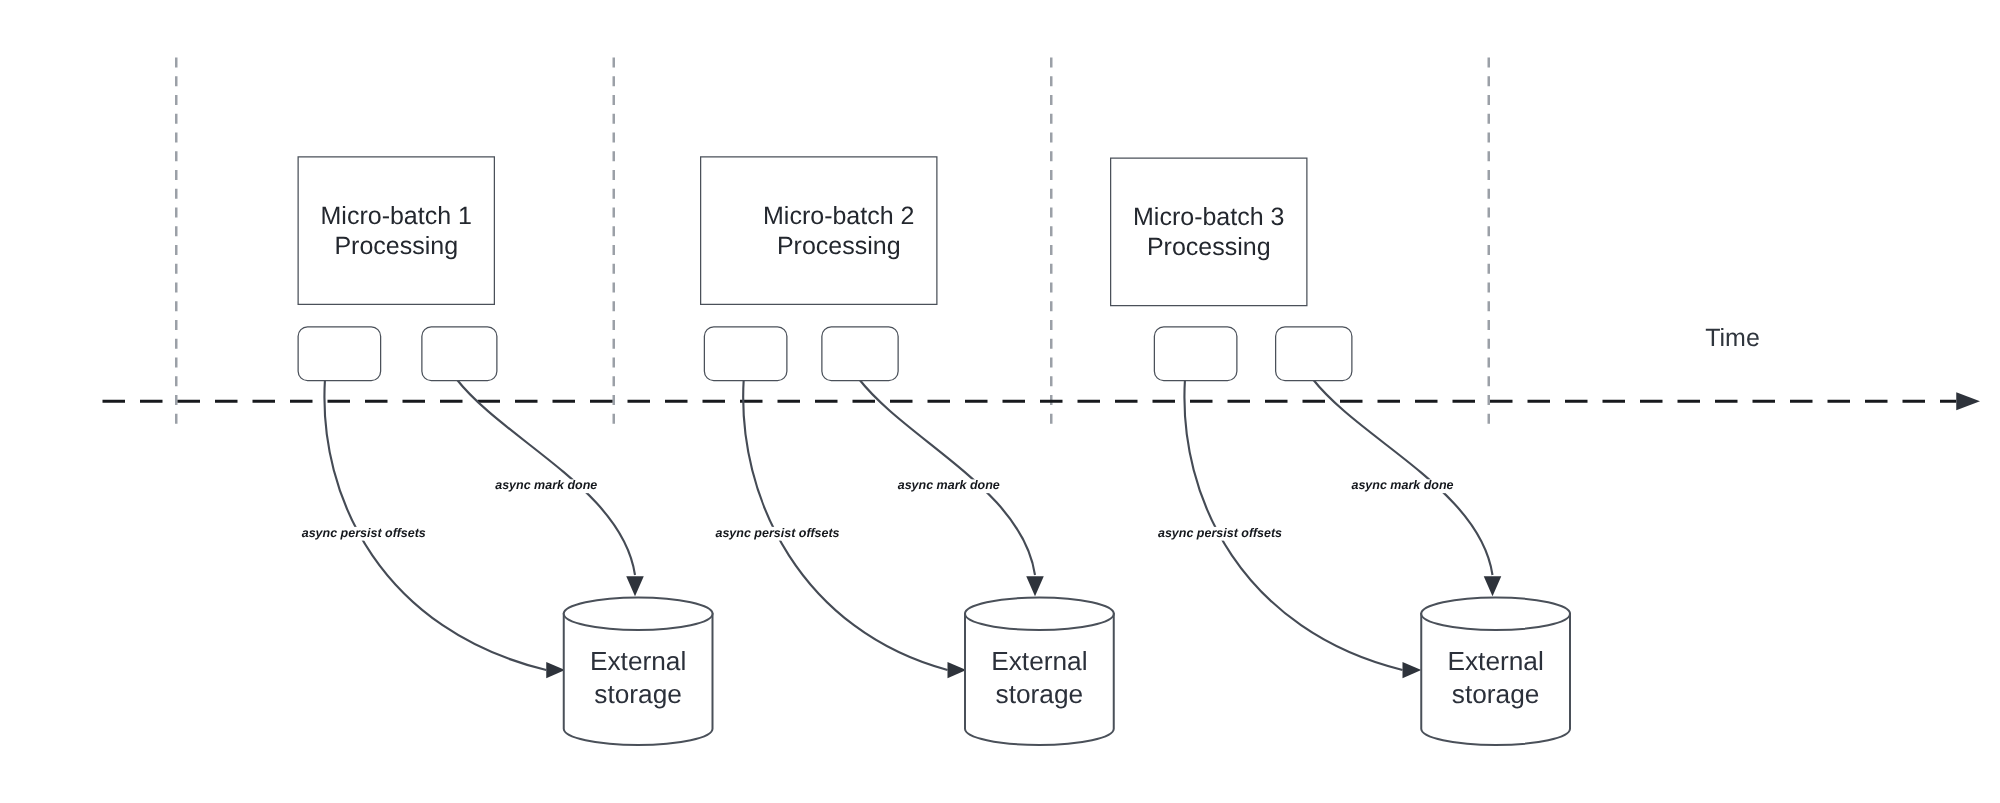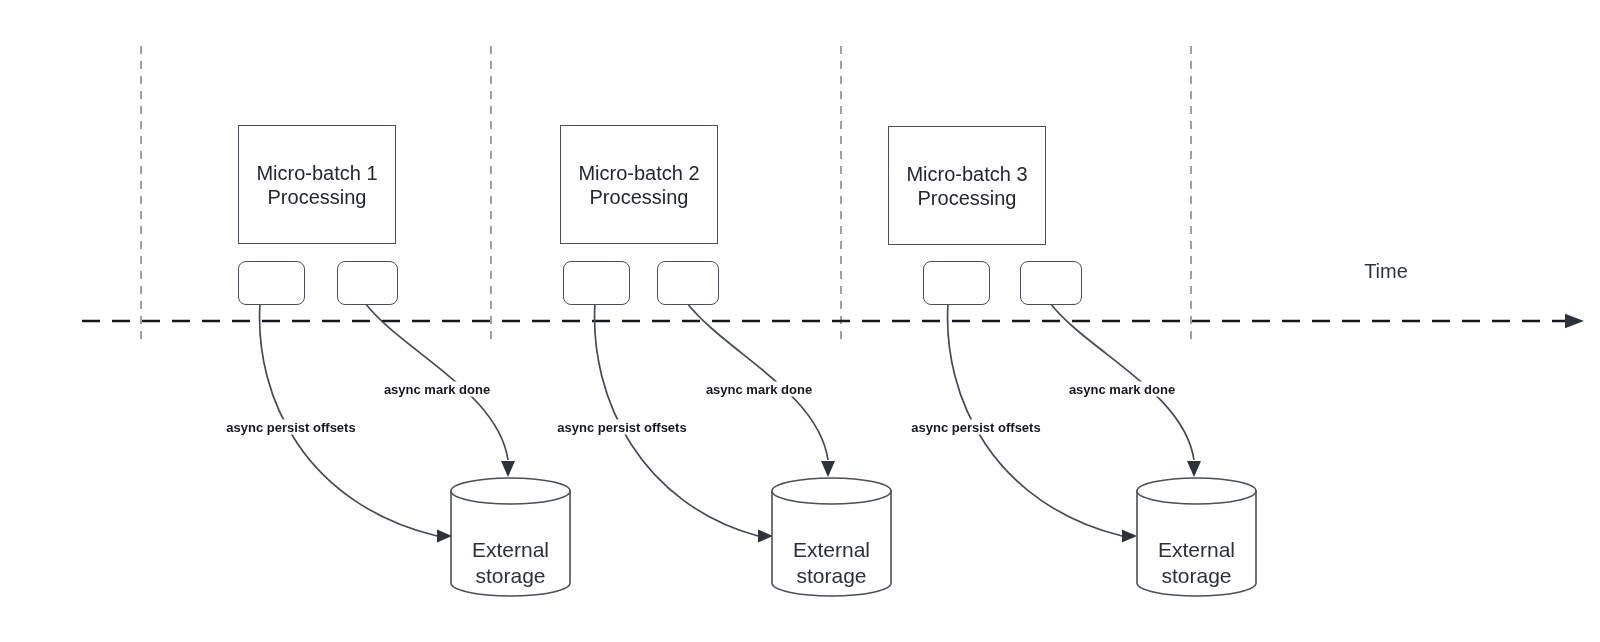--- a/index.html
+++ b/index.html
@@ -112,7 +112,7 @@
     <span>Micro-batch 1</span>
     <span>Processing</span>
   </div>
-  <div class="batch-box" style="left:560px; top:125px;">
+  <div class="batch-box" style="left:560px; top:125px;padding-left:32px;">
     <span>Micro-batch 2</span>
     <span>Processing</span>
   </div>

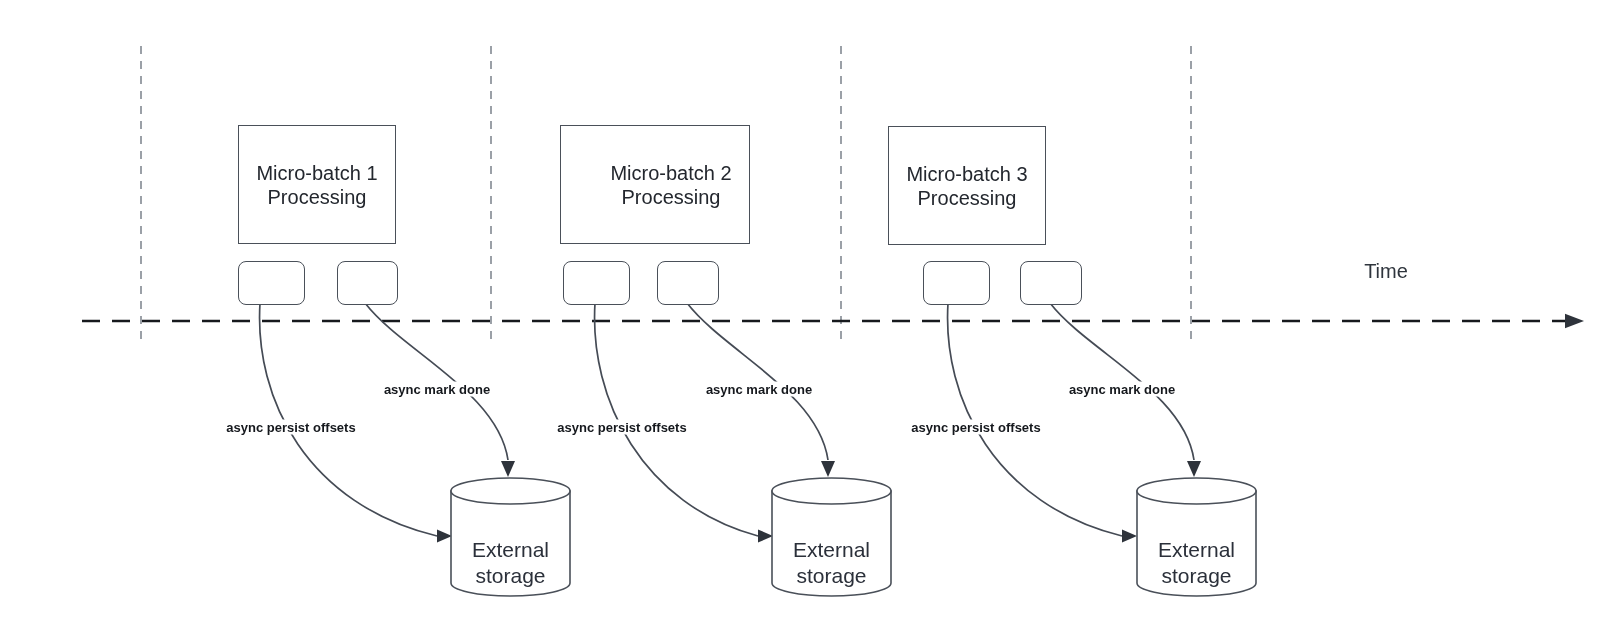--- a/index.html
+++ b/index.html
@@ -41,12 +41,13 @@
   .arrow-label {
     position: absolute;
     transform: translate(-50%, -50%);
-    font-size: 13px;
+    font-size: 10px;
     font-weight: bold;
     color: #15181d;
     background: #ffffff;
     padding: 0 3px;
     white-space: nowrap;
+    font-style: italic;
   }
   .storage-label {
     position: absolute;

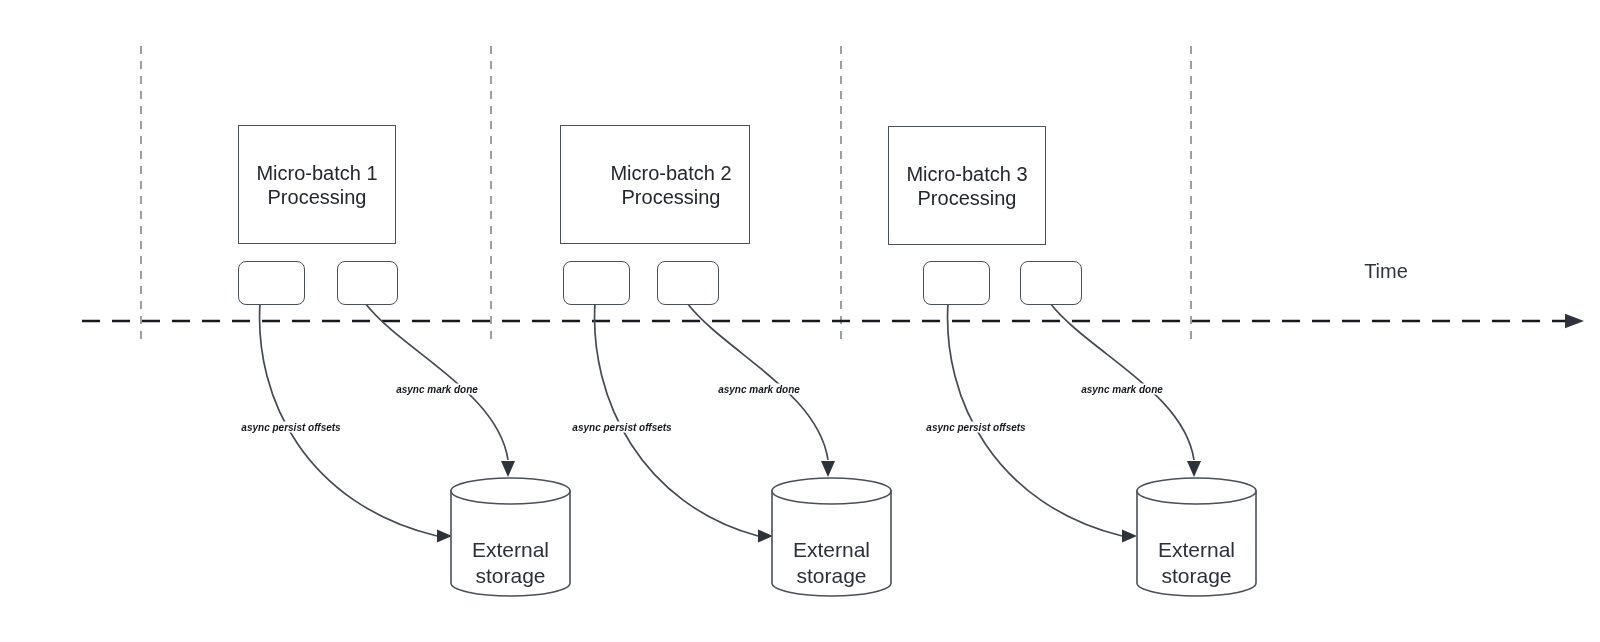--- a/index.html
+++ b/index.html
@@ -56,7 +56,6 @@
     font-size: 21px;
     line-height: 26px;
     color: #2b303a;
-    margin-top: 20px;
   }
   .time-label {
     position: absolute;

